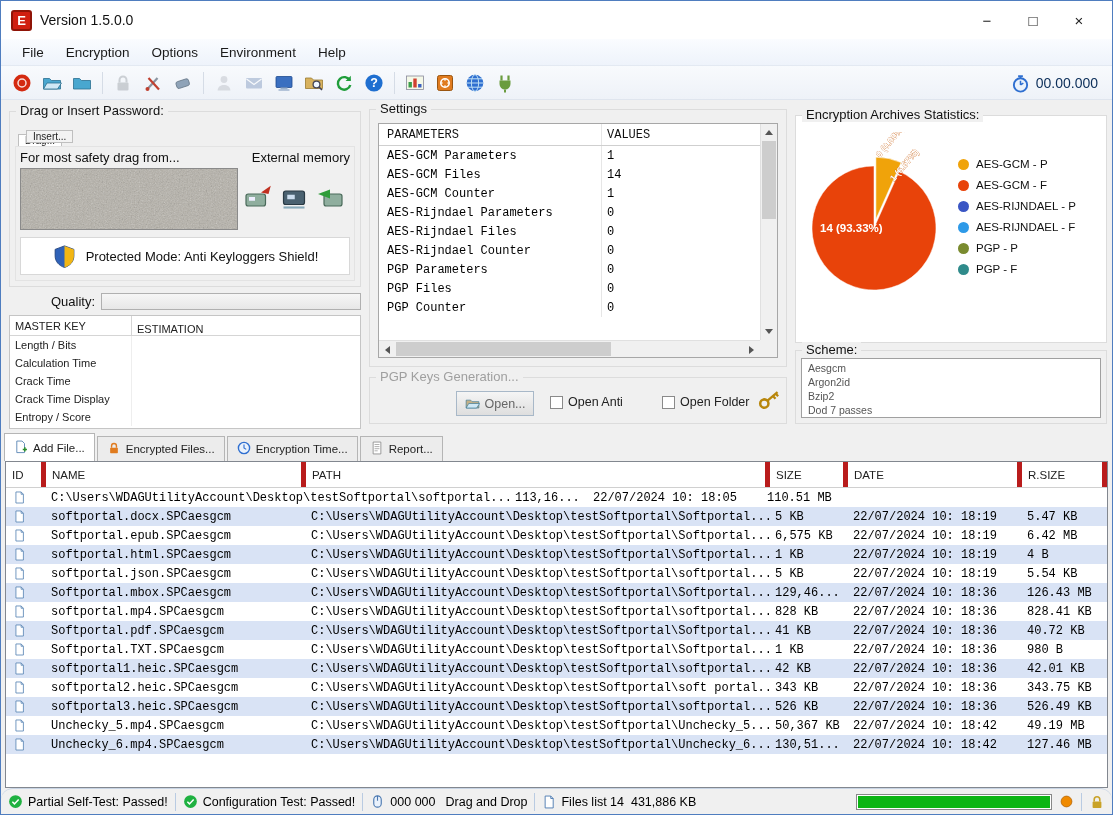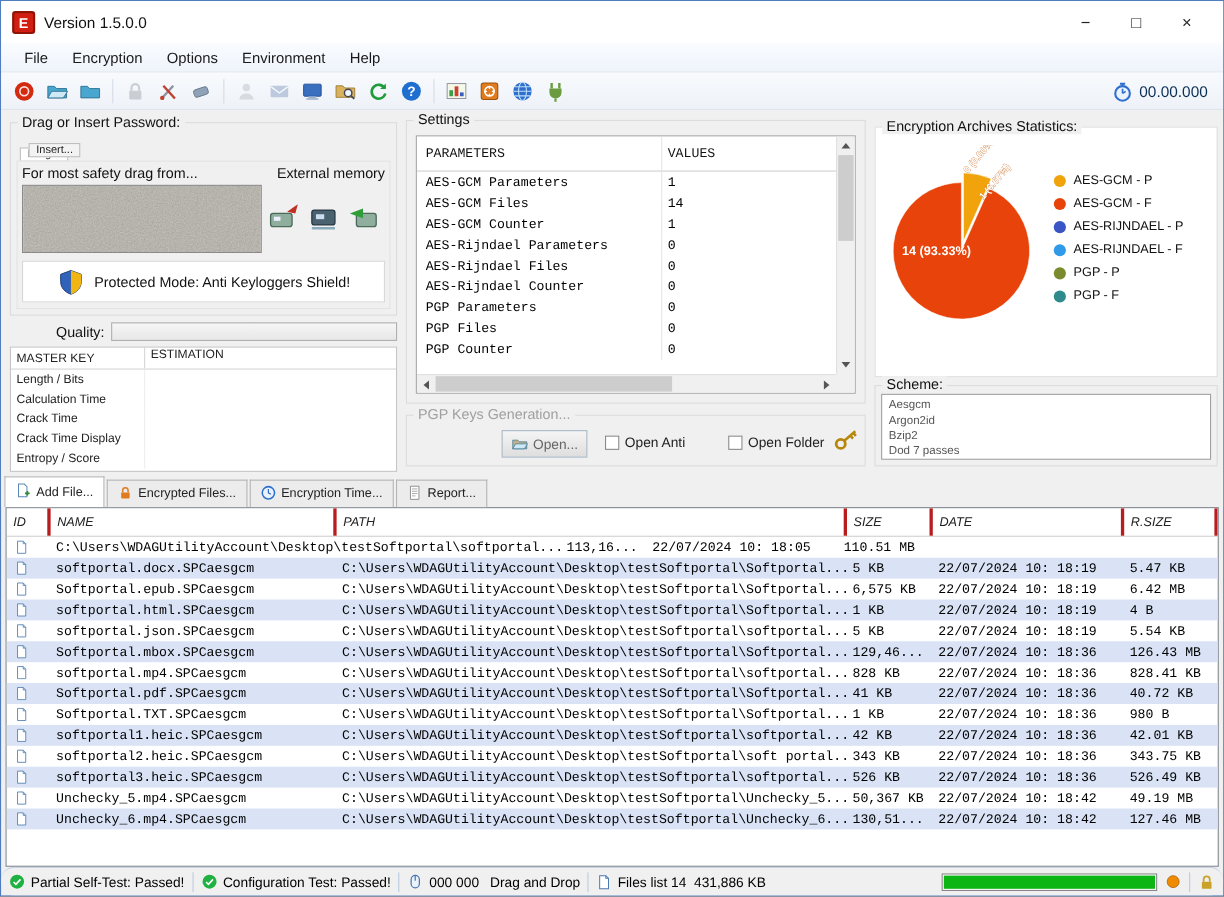--- a/index.html
+++ b/index.html
@@ -56,7 +56,7 @@
   
   #settings-group{left:368px;top:9px;width:418px;height:258px;}
   .settings-table{position:absolute;left:8px;top:13px;right:8px;bottom:8px;background:#fff;border:1px solid #a7a7a7;overflow:hidden;}
-  .st-head{display:flex;height:32px;border-bottom:1px solid #cfcfcf;font-family:"Liberation Mono",monospace;font-size:12px;color:#111;align-items:center;}
+  .st-head{display:flex;height:22px;border-bottom:1px solid #cfcfcf;font-family:"Liberation Mono",monospace;font-size:12px;color:#111;align-items:center;}
   .st-c1{width:222px;padding:0 8px;overflow:hidden;white-space:pre;}
   .st-c2{flex:1;padding:0 5px;border-left:1px solid #e6e6e6;height:100%;display:flex;align-items:center;}
   .st-row{display:flex;height:19px;align-items:center;font-family:"Liberation Mono",monospace;font-size:12px;color:#000;}

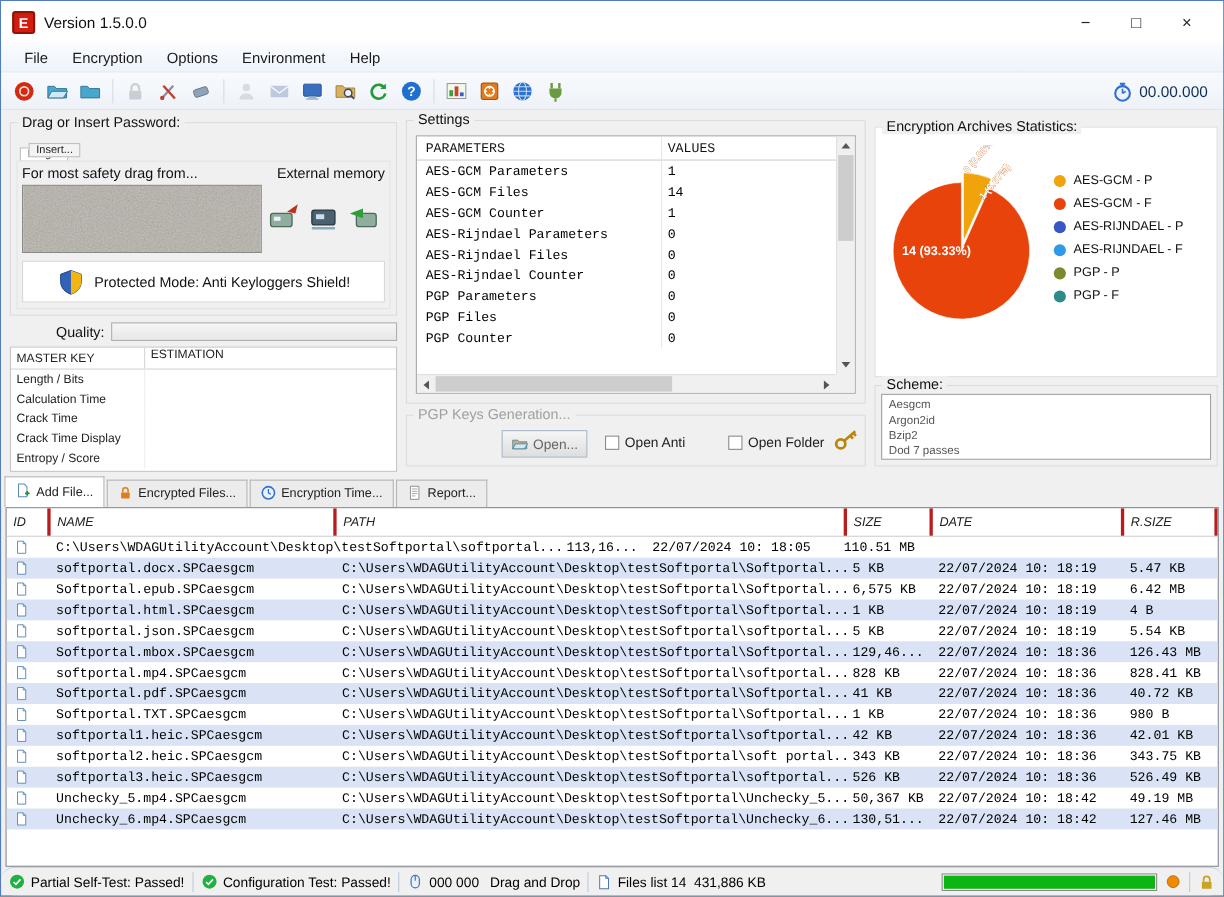--- a/index.html
+++ b/index.html
@@ -46,7 +46,7 @@
   .q-bar{flex:1;height:17px;border:1px solid #b0b0b0;background:linear-gradient(#f6f6f6,#e7e7e7);}
 
   .mk-table{position:absolute;left:8px;top:215px;width:352px;height:114px;background:#fff;border:1px solid #c5c5c5;font-size:11px;color:#222;}
-  .mk-head{display:flex;height:20px;border-bottom:1px solid #d5d5d5;align-items:flex-start;}
+  .mk-head{display:flex;height:20px;border-bottom:1px solid #d5d5d5;align-items:flex-end;}
   .mk-h1{width:122px;padding:0 5px;border-right:1px solid #d5d5d5;height:100%;display:flex;align-items:center;}
   .mk-h2{flex:1;padding:0 5px;}
   .mk-row{display:flex;height:18px;align-items:center;}

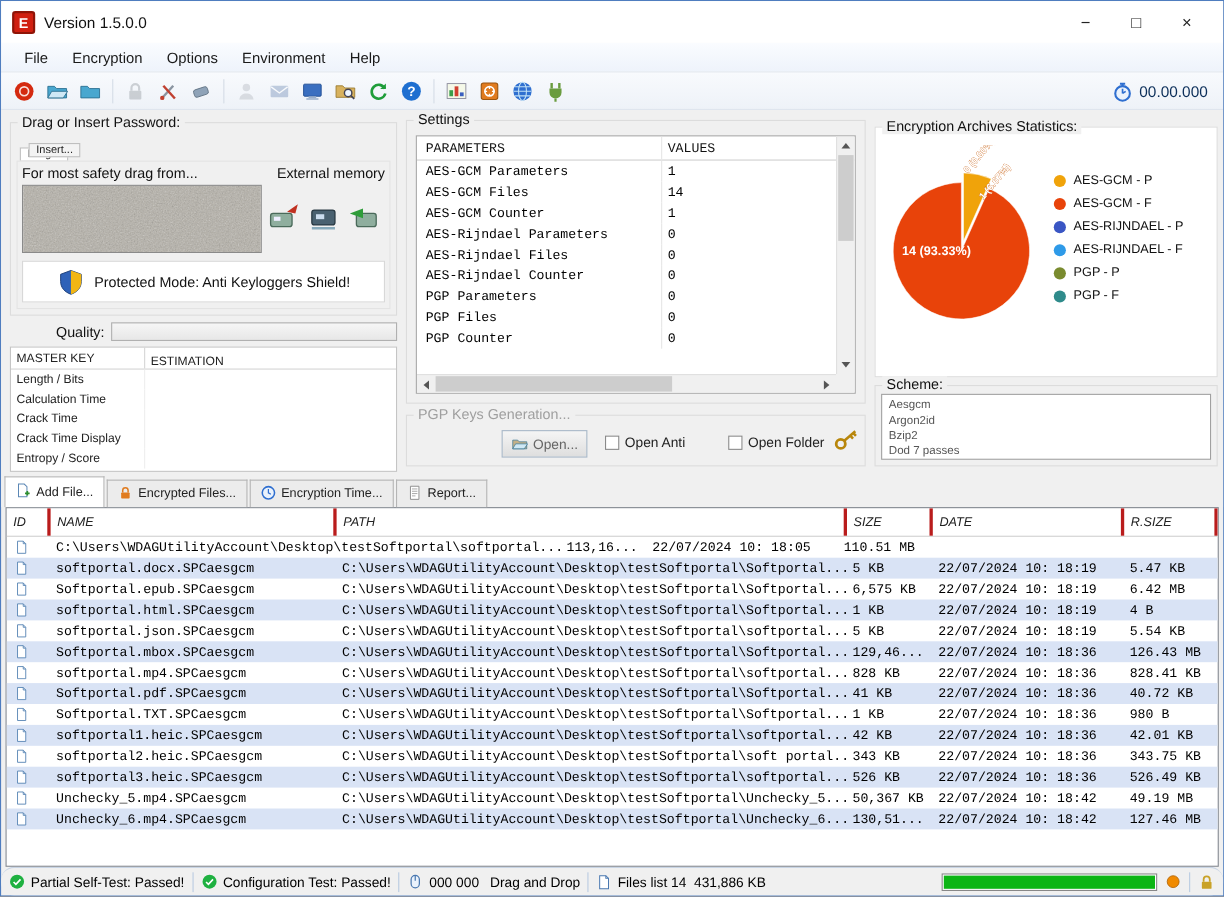--- a/index.html
+++ b/index.html
@@ -105,7 +105,7 @@
   
   .filewrap{margin:0 4px;height:327px;border:1px solid #82878f;background:#fff;overflow:hidden;}
   .fthead{display:flex;height:26px;border-bottom:1px solid #d0d0d0;align-items:stretch;font-size:11.5px;color:#222;}
-  .fth{padding:0 6px;border-right:3px solid #b91c1c;display:flex;align-items:center;overflow:hidden;font-style:italic;}
+  .fth{padding:0 6px;border-right:5px solid #b91c1c;display:flex;align-items:center;overflow:hidden;}
   .ftr{display:flex;height:19px;align-items:center;font-family:"Liberation Mono",monospace;font-size:12px;color:#000;}
   .ftr.alt{background:#d9e3f5;}
   .ftc{padding:0 5px;overflow:hidden;white-space:pre;}

